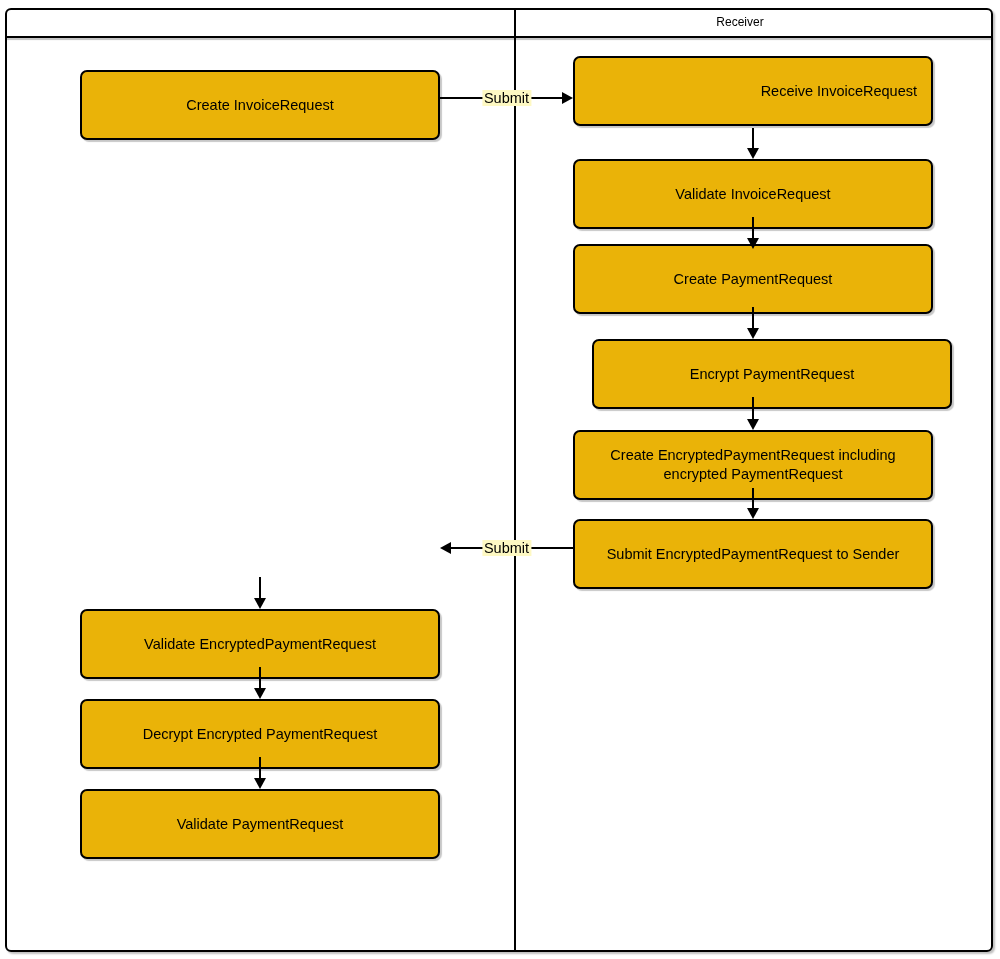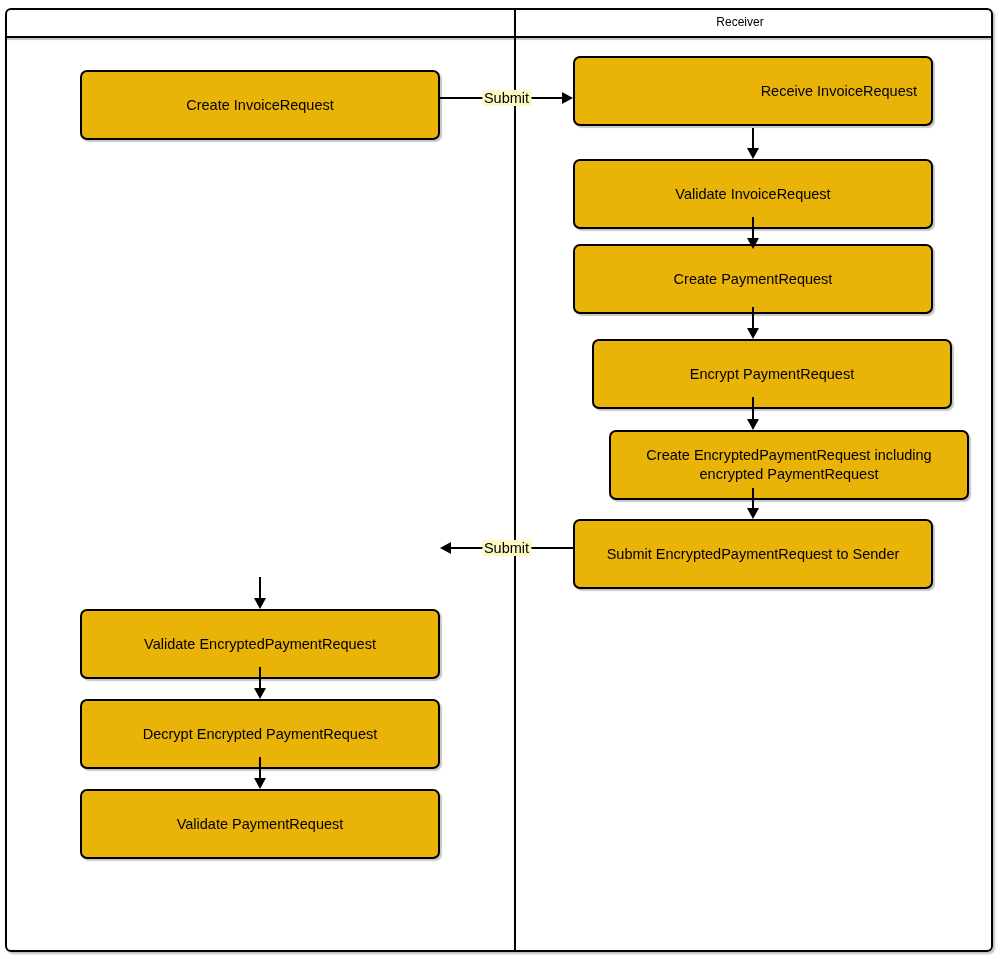--- a/index.html
+++ b/index.html
@@ -171,7 +171,7 @@
   <div class="node" style="left:573px; top:339px;margin-left:19px;">
     <span class="node-label">Encrypt PaymentRequest</span>
   </div>
-  <div class="node" style="left:573px; top:430px;margin-left:36px;">
+  <div class="node" style="left:573px; top:430px;">
     <span class="node-label">Create EncryptedPaymentRequest including encrypted PaymentRequest</span>
   </div>
   <div class="node" style="left:573px; top:519px;">

